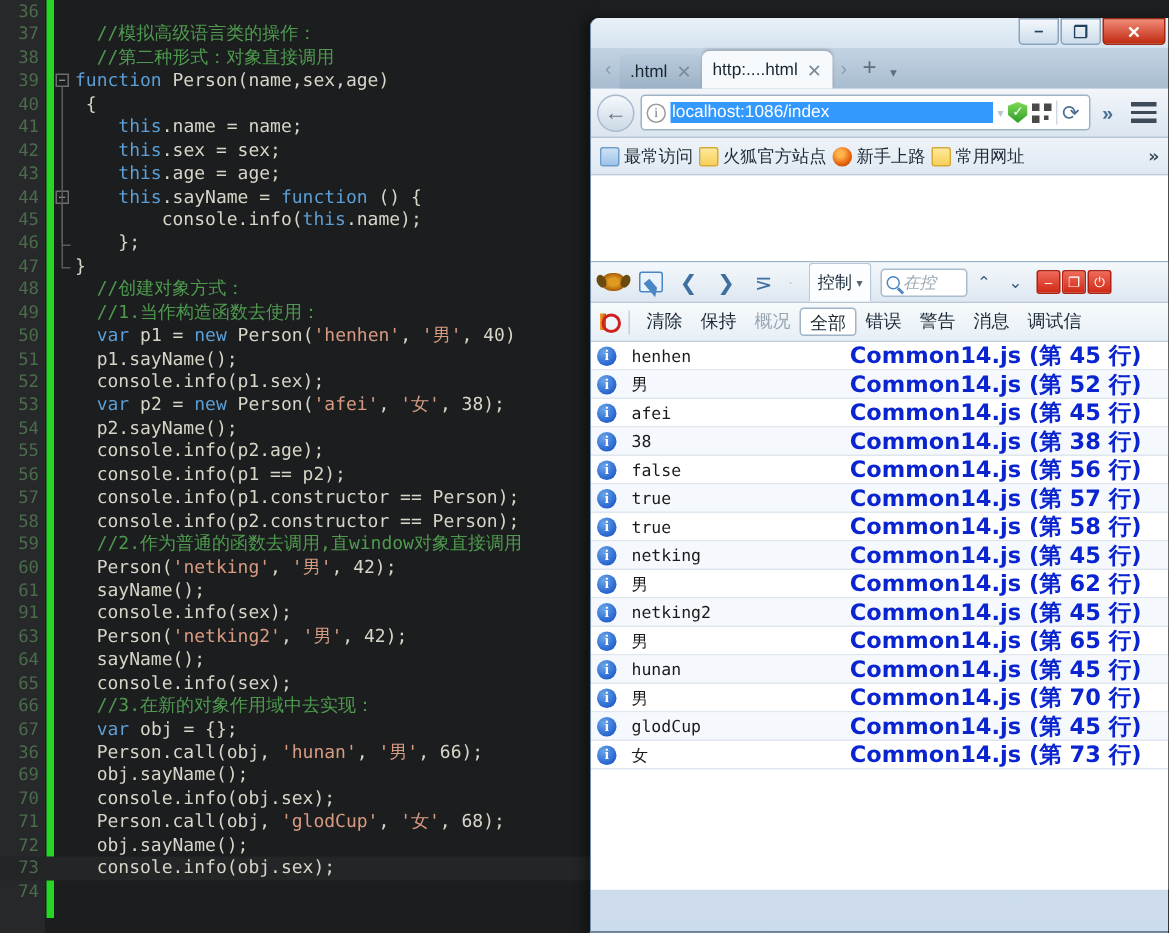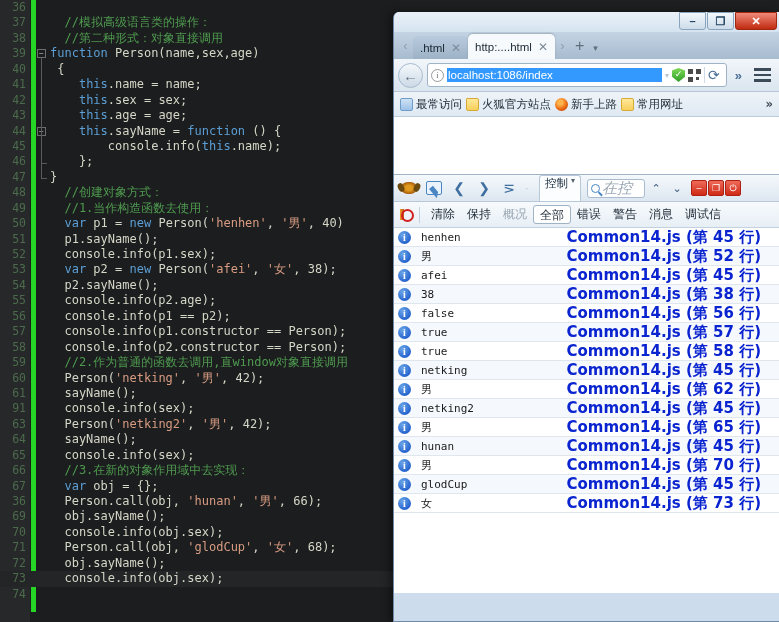--- a/index.html
+++ b/index.html
@@ -244,7 +244,7 @@
     border-top: none;
   }
   .dt-tab {
-    height: 26px; padding: 0 5px; display: flex; align-items: flex-start;
+    height: 26px; padding: 0 5px; display: flex; align-items: center;
     font-size: 11.5px; color: #17293c;
     font-family: "DejaVu Sans", sans-serif;
     background: #fcfdfe; border: 1px solid #b9c8d7; border-bottom: none;

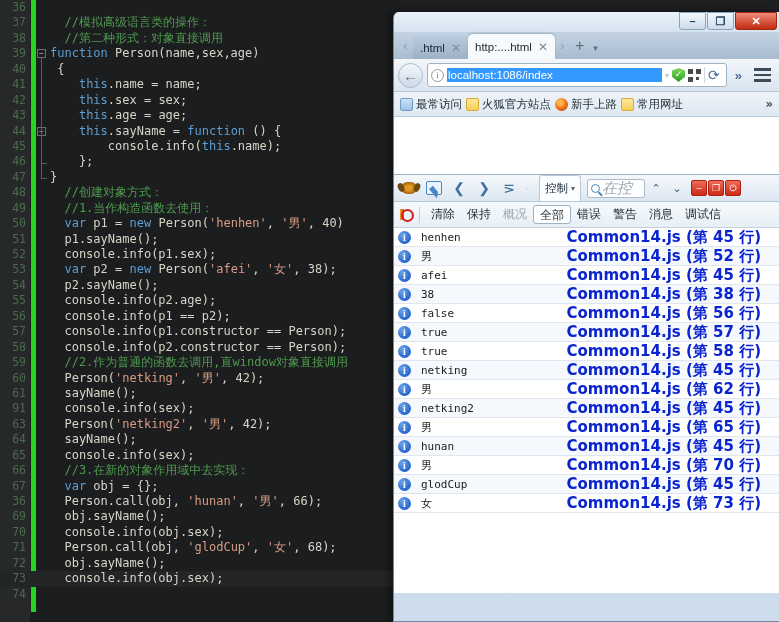--- a/index.html
+++ b/index.html
@@ -255,7 +255,7 @@
     margin-left: 5px; height: 19px; min-width: 58px;
     background: #fff; border: 1px solid #a9bbcc; border-radius: 3px;
     display: flex; align-items: center; padding: 0 3px; gap: 2px;
-    color: #9aa7b3; font-size: 15px;
+    color: #9aa7b3; font-size: 11px;
     font-family: "DejaVu Sans", sans-serif; font-style: italic;
   }
   .ico-search {

